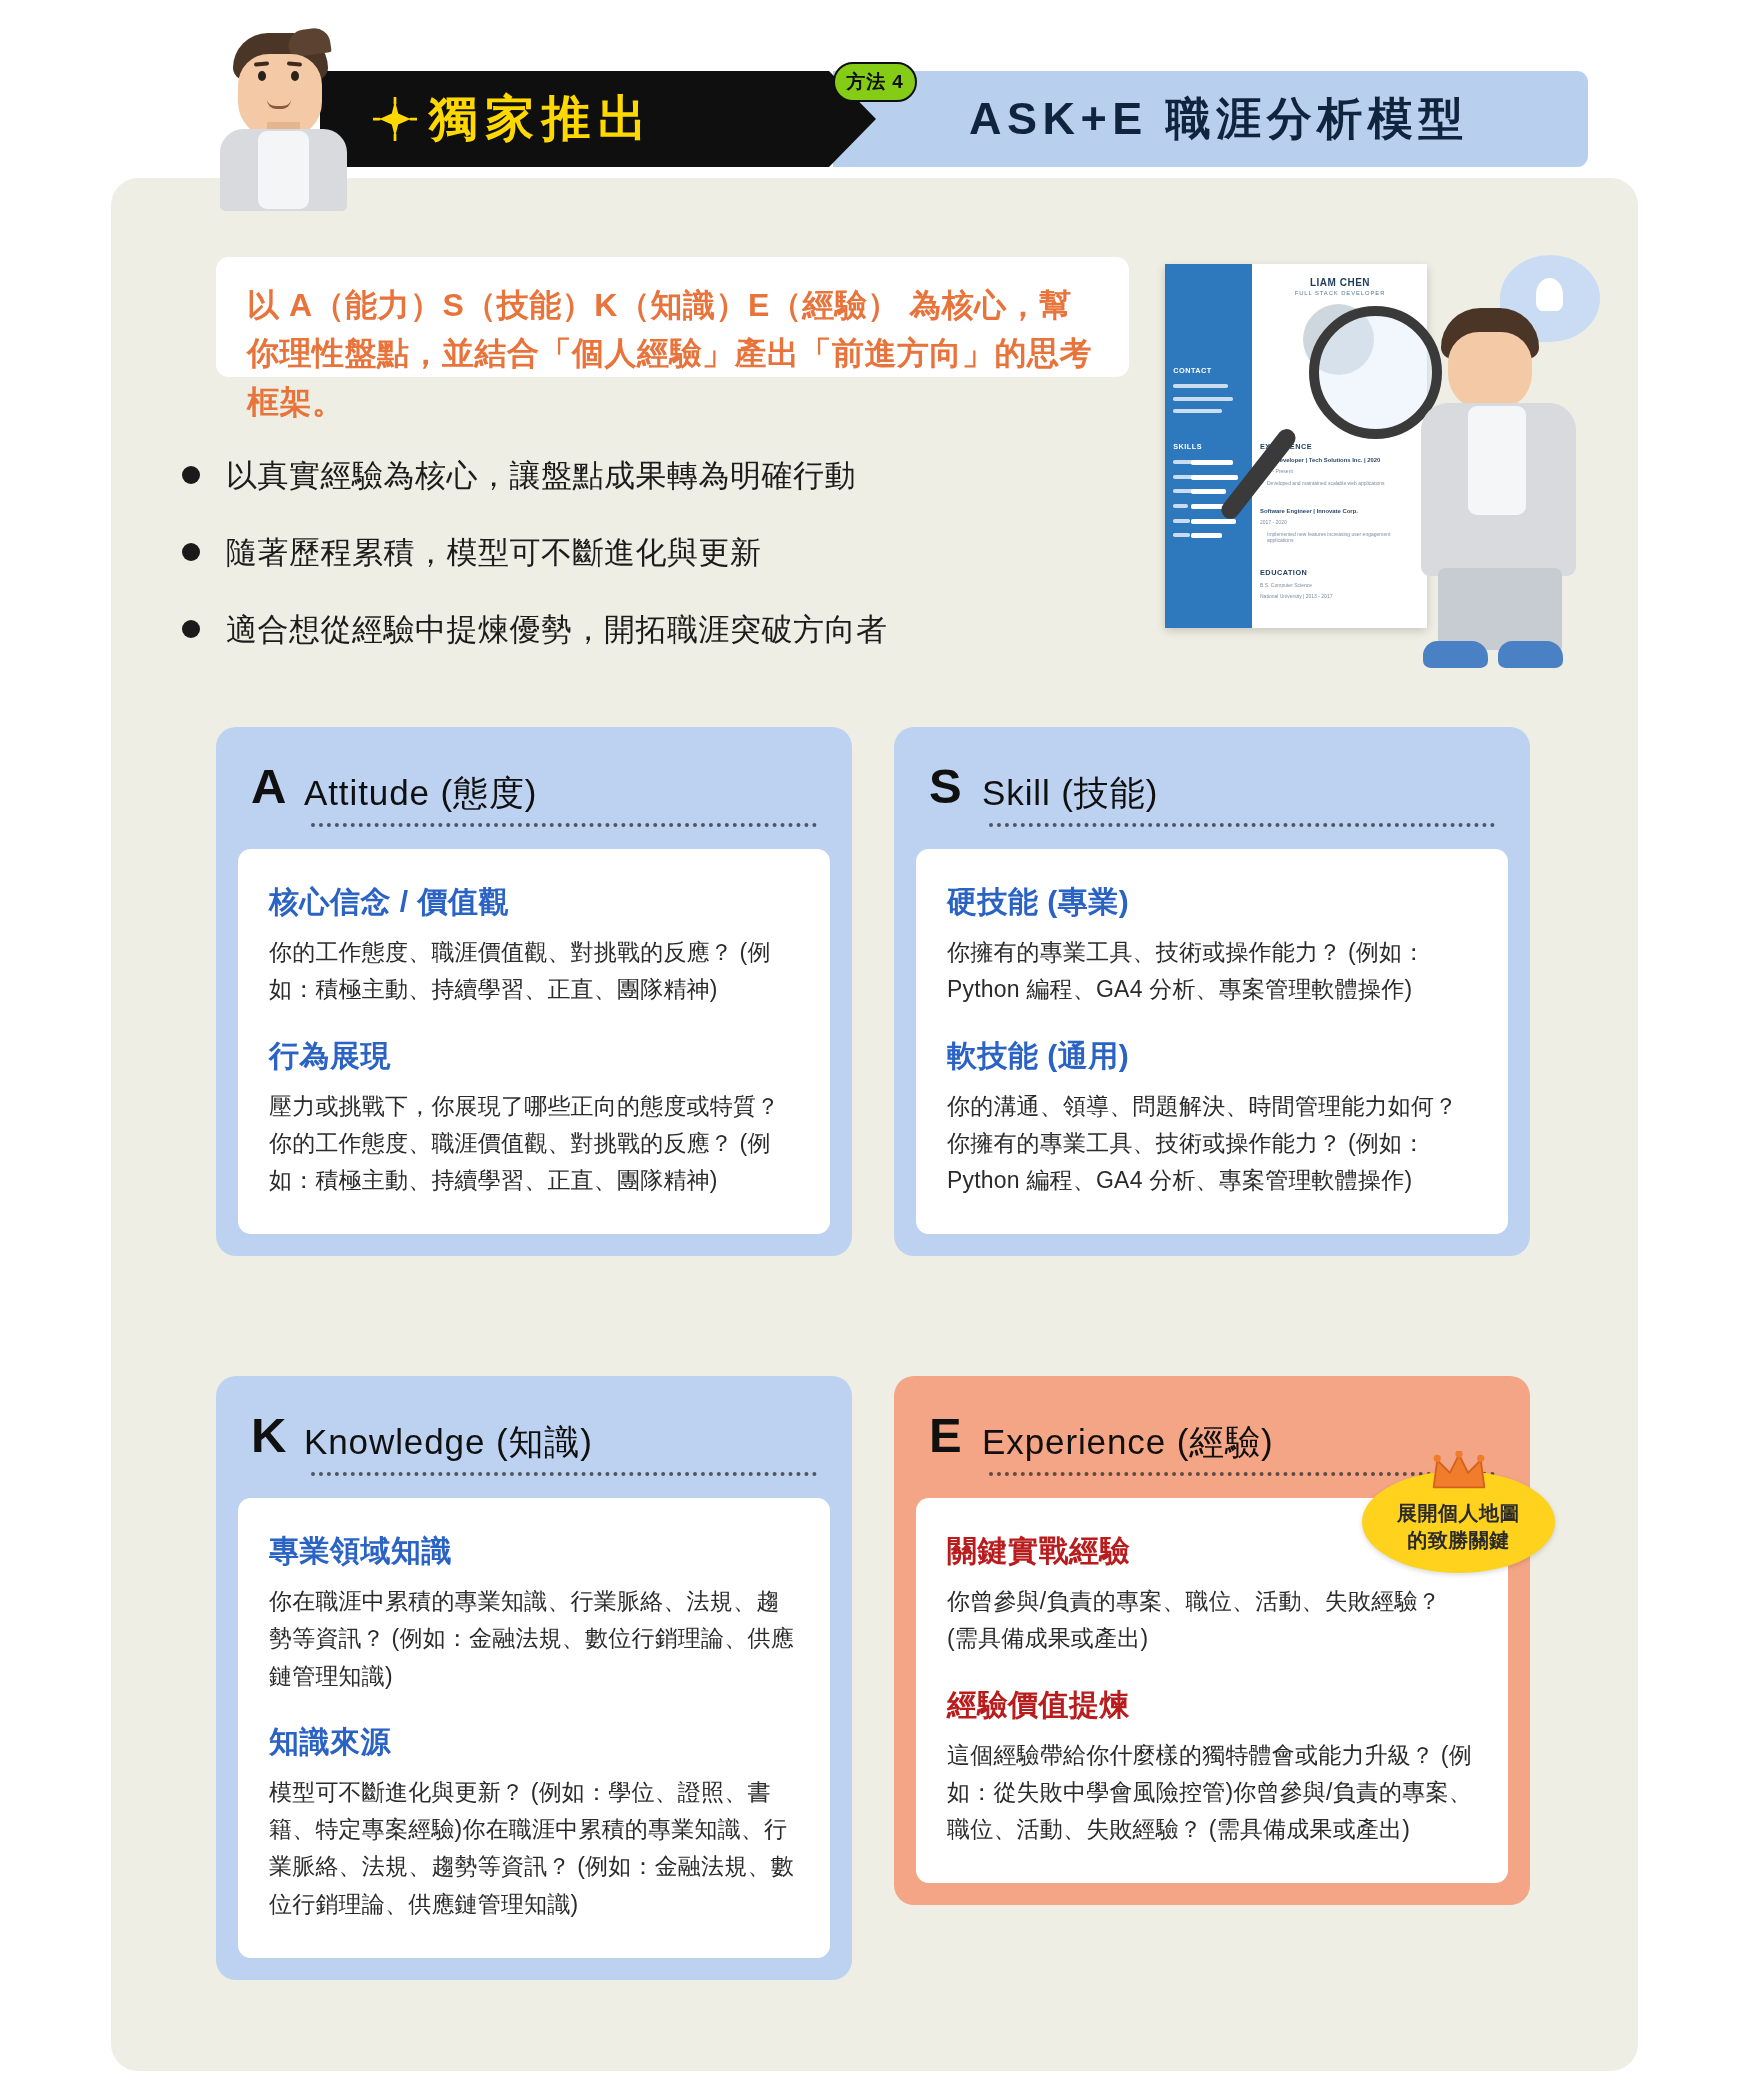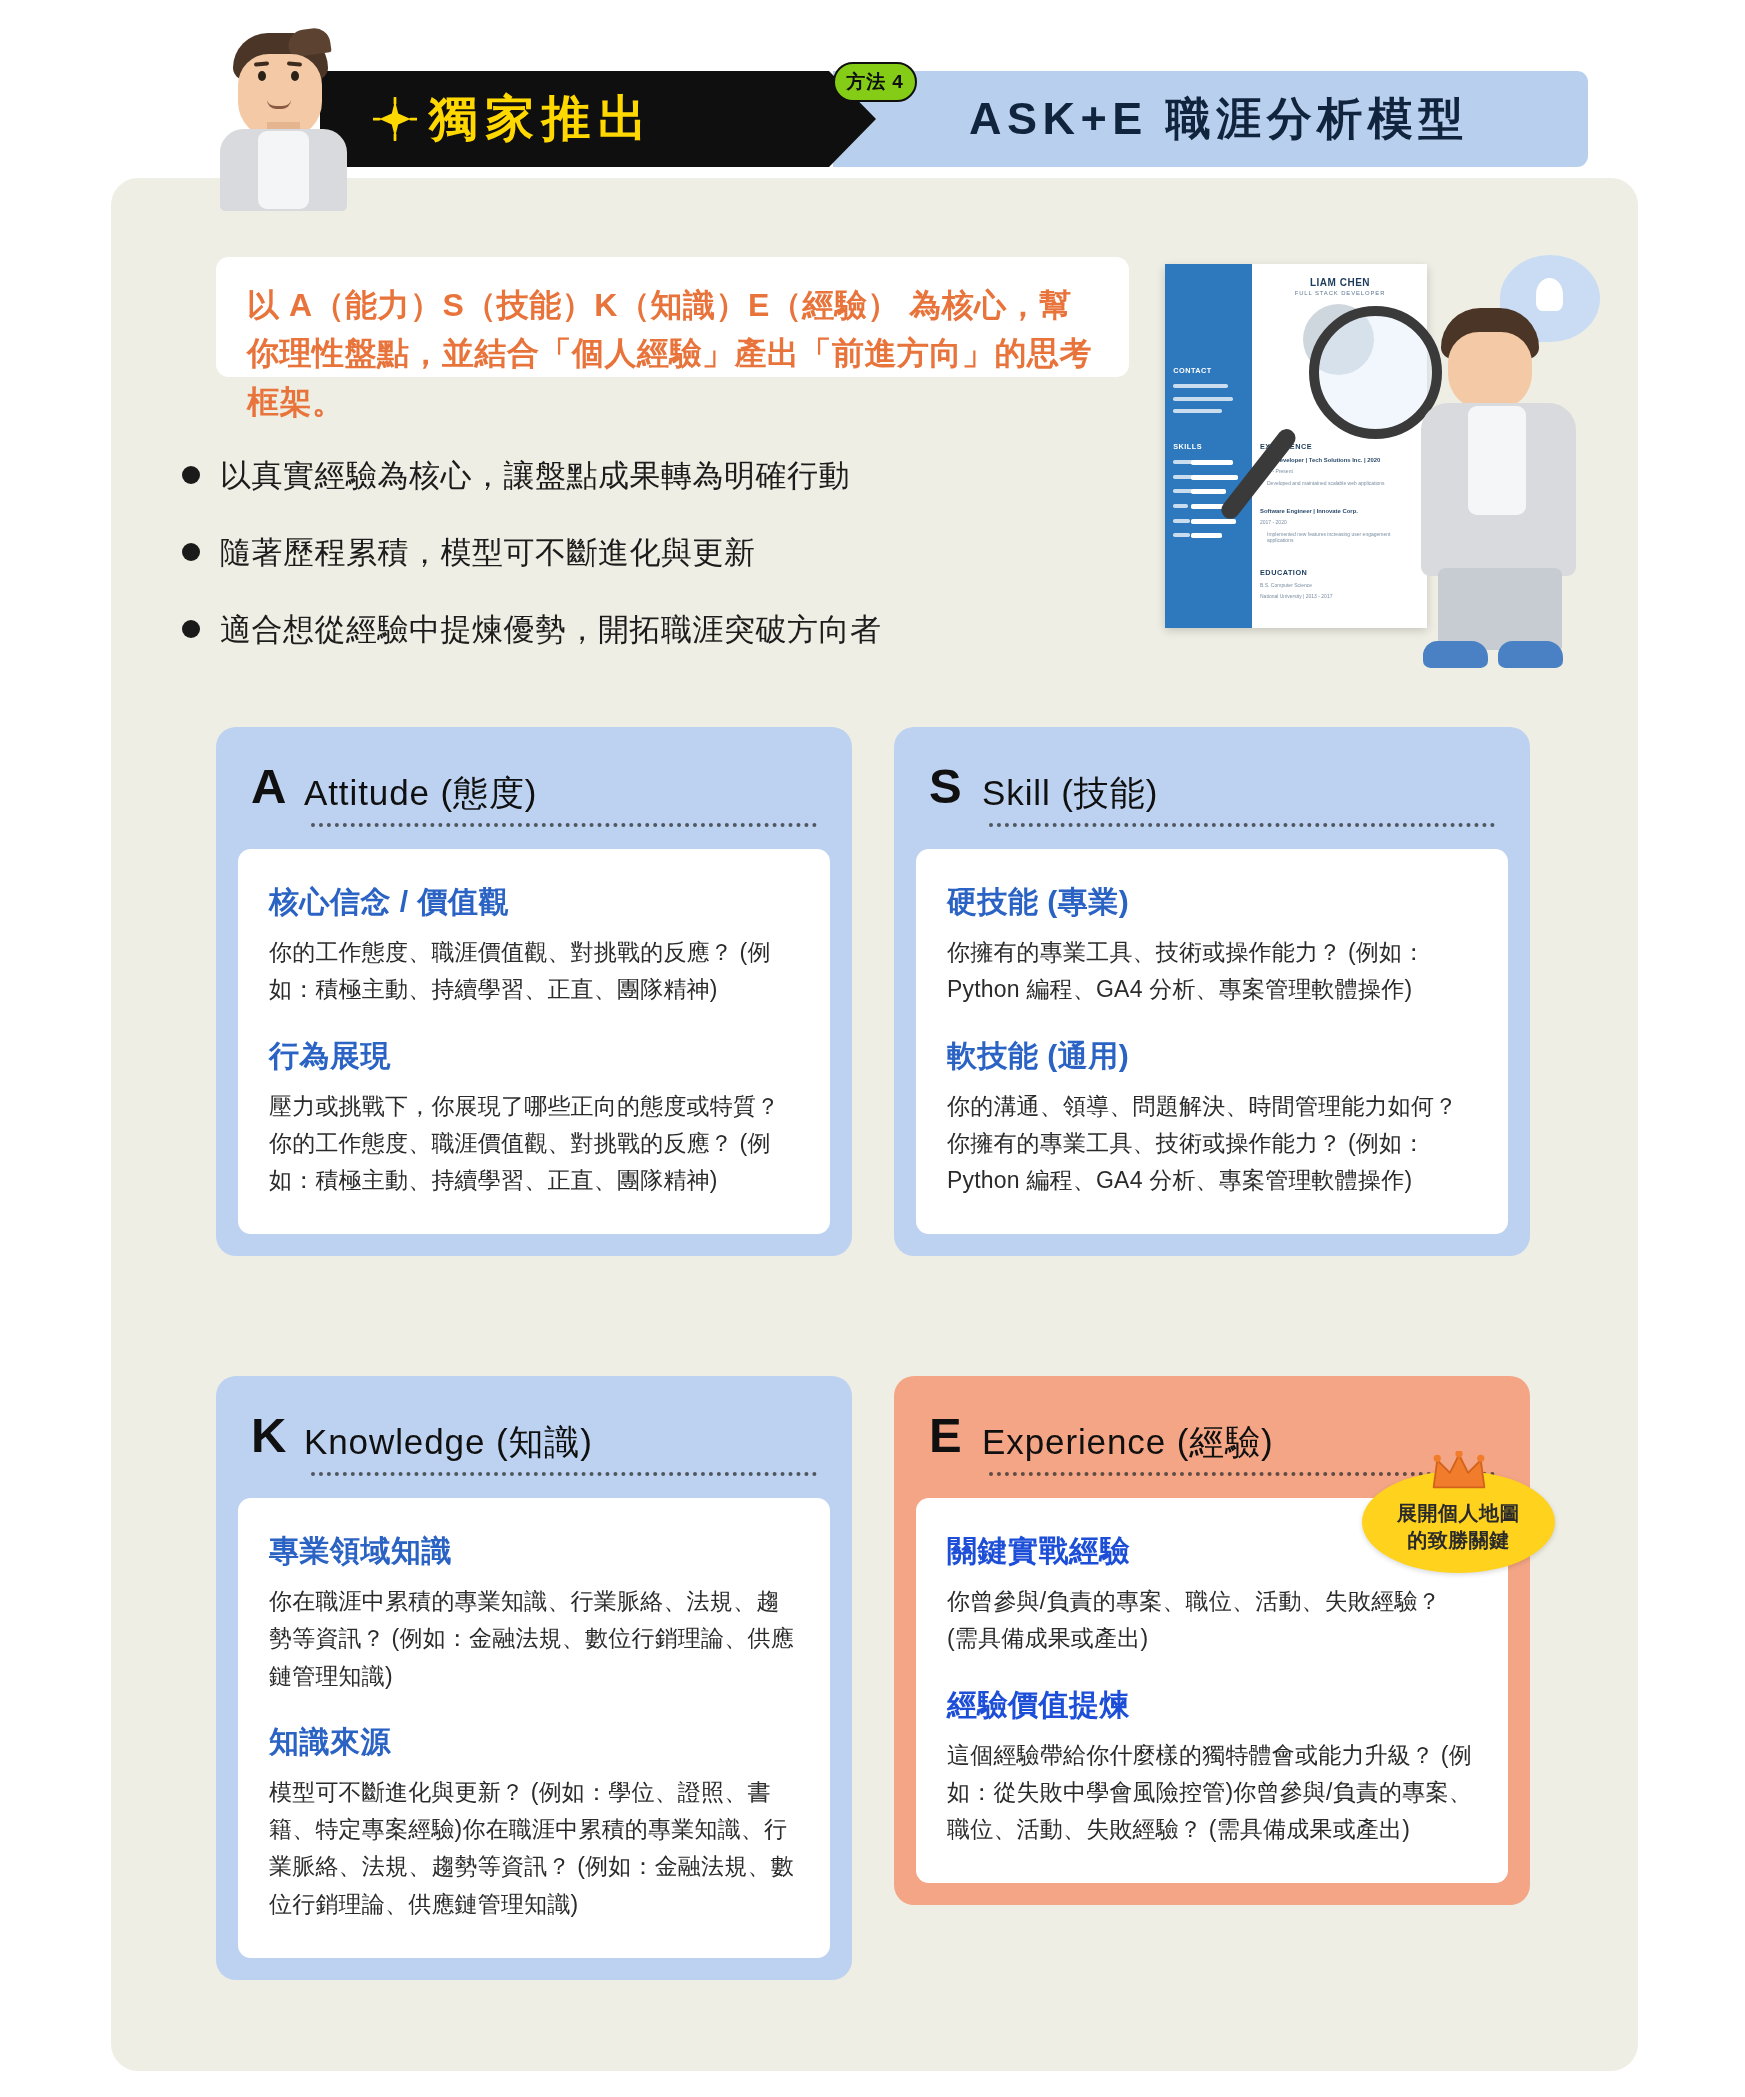--- a/index.html
+++ b/index.html
@@ -190,6 +190,7 @@
     display: flex;
     align-items: flex-start;
     margin-bottom: 35px;
+    gap: 6px;
   }
   .bullet-dot {
     width: 18px; height: 18px;

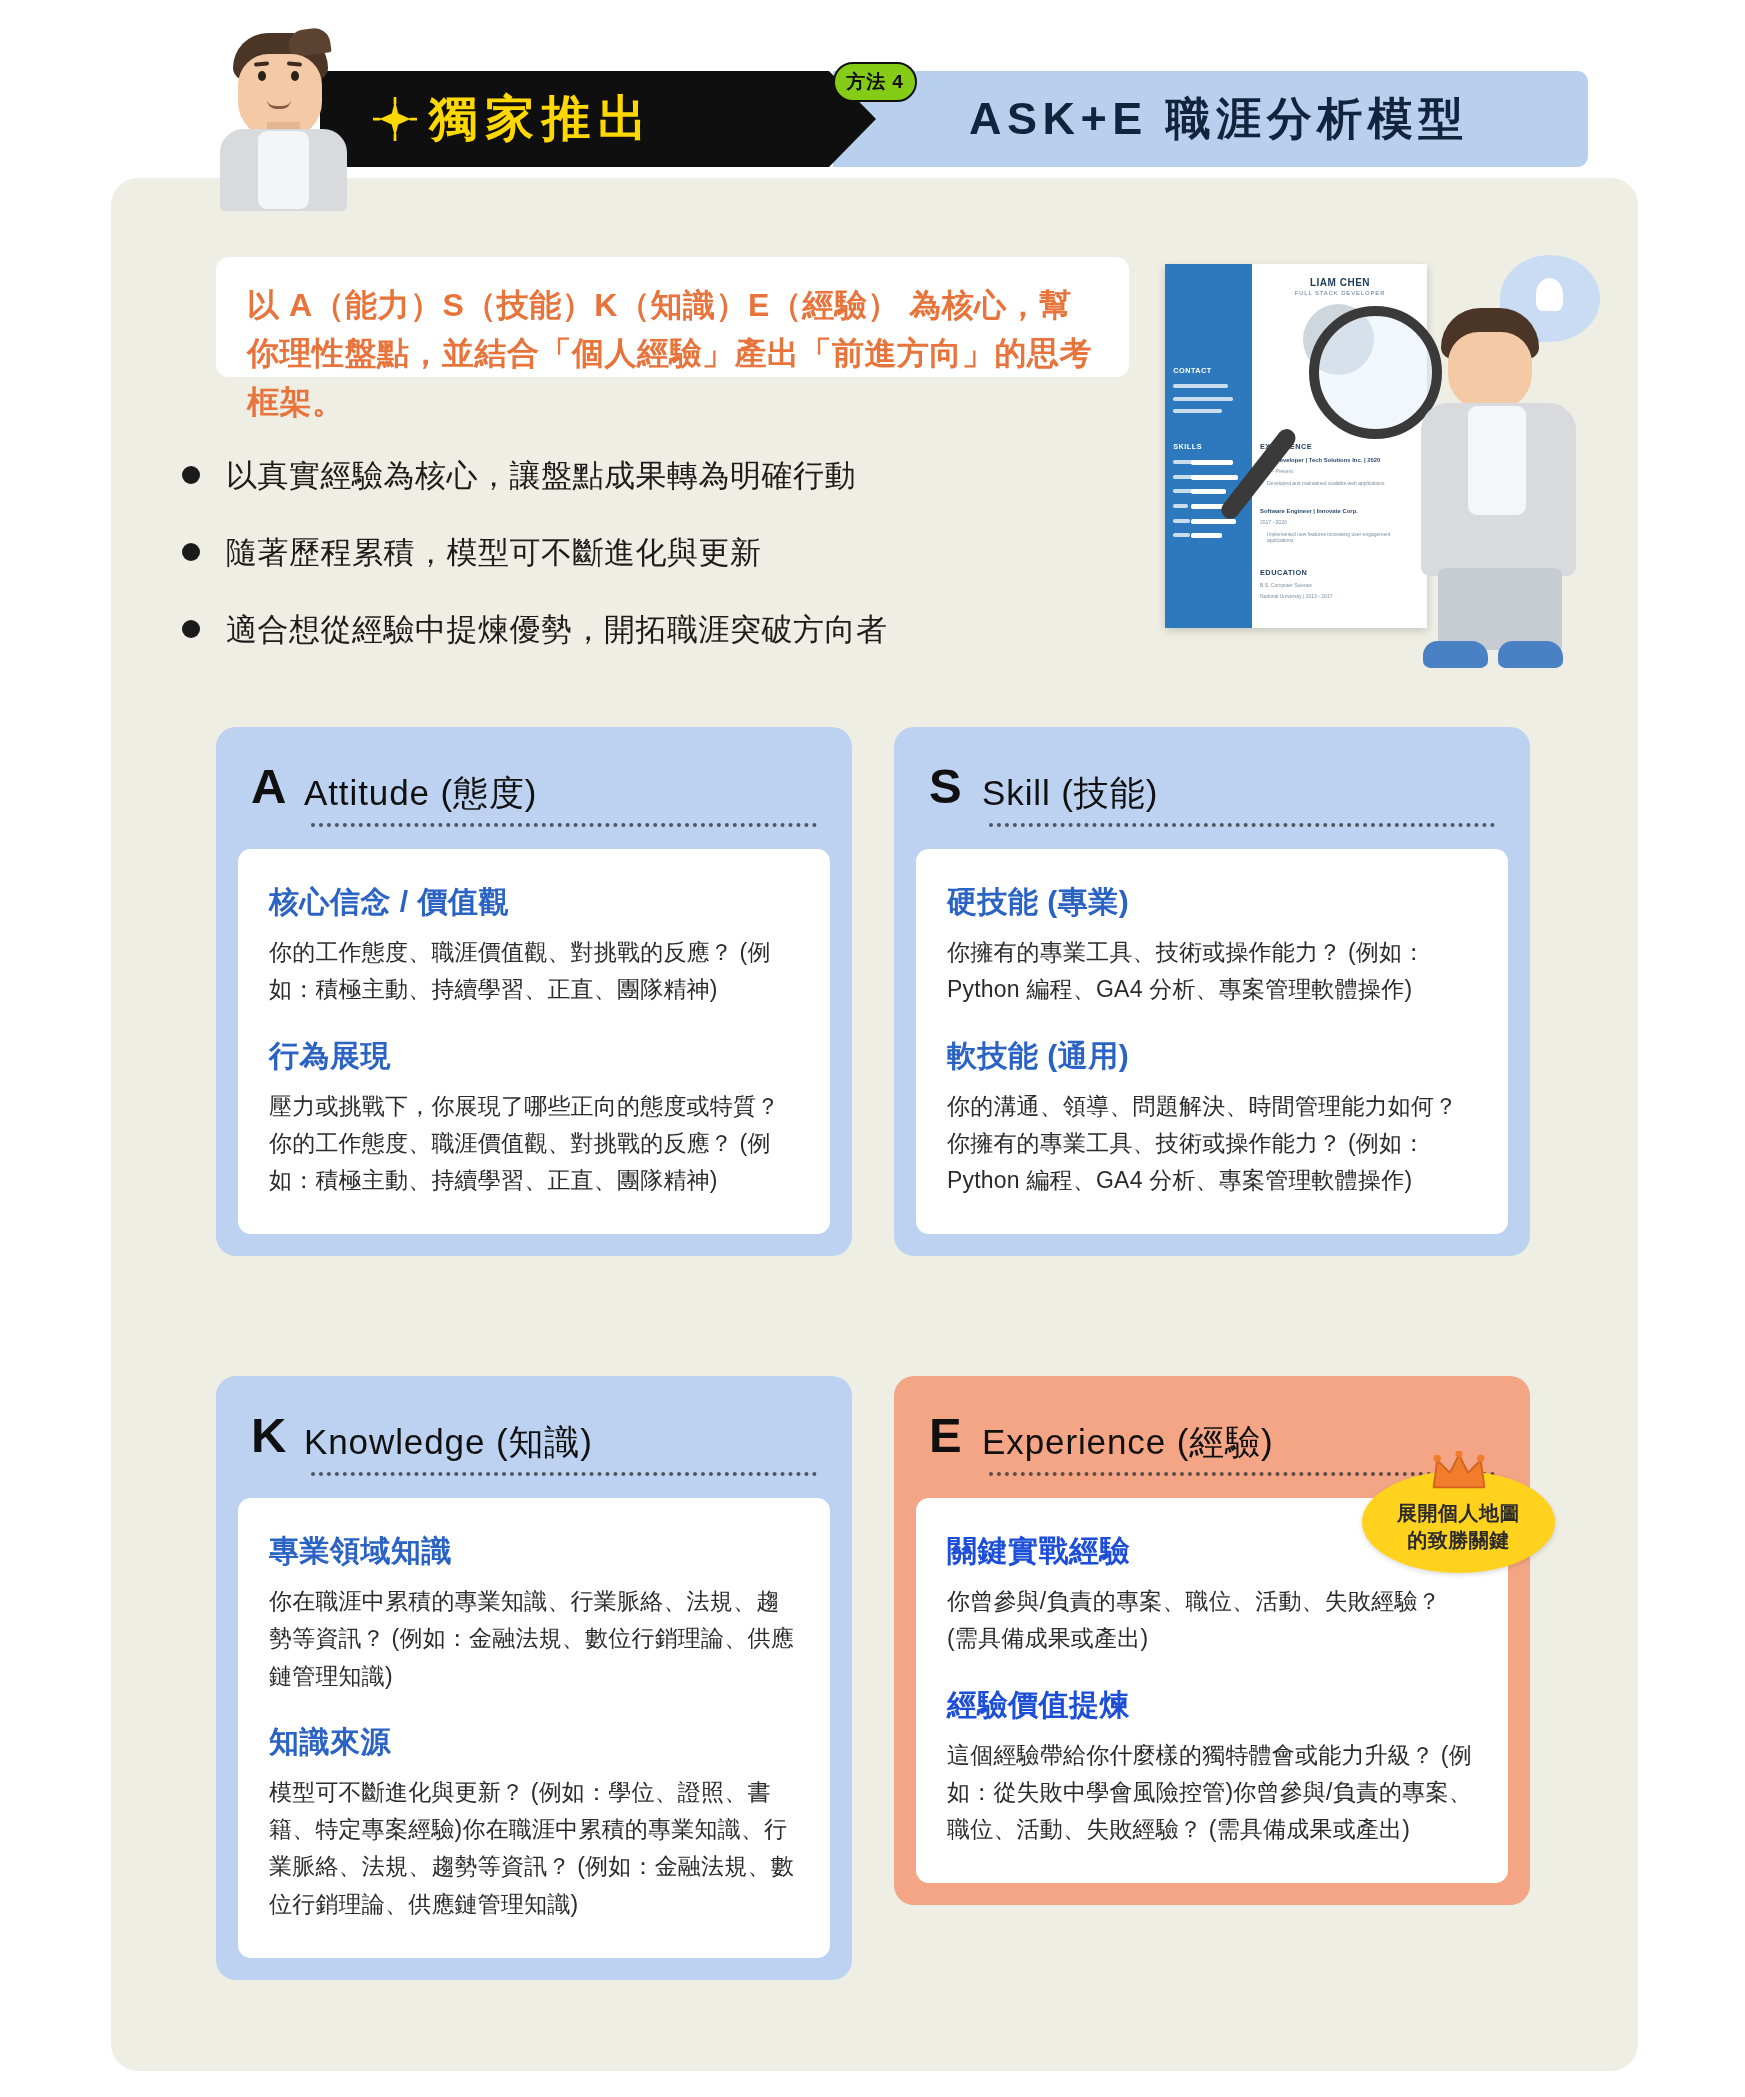--- a/index.html
+++ b/index.html
@@ -402,7 +402,7 @@
     letter-spacing: 0.5px;
   }
   .blue .blk-title { color: #2b63c4; }
-  .orange .blk-title { color: #1d4ed8; }
+  .orange .blk-title { color: #b91c1c; }
   .blk-text {
     font-size: 23px;
     line-height: 1.62;

